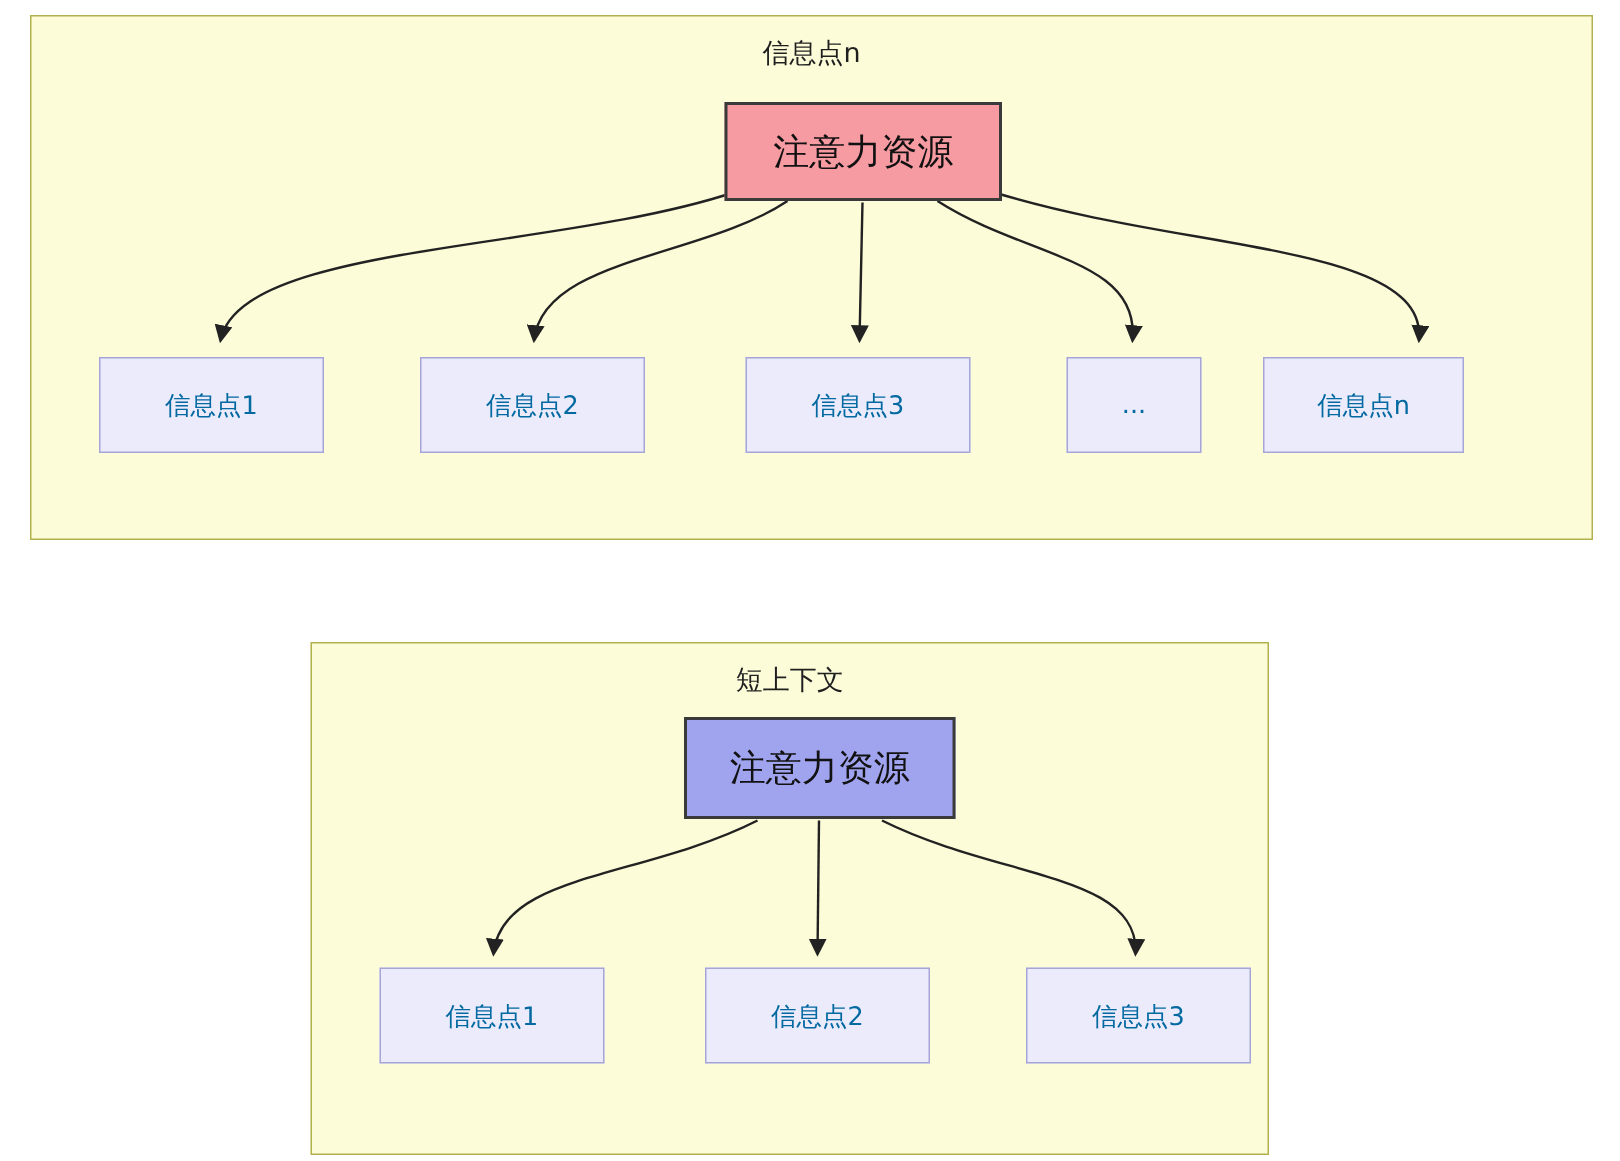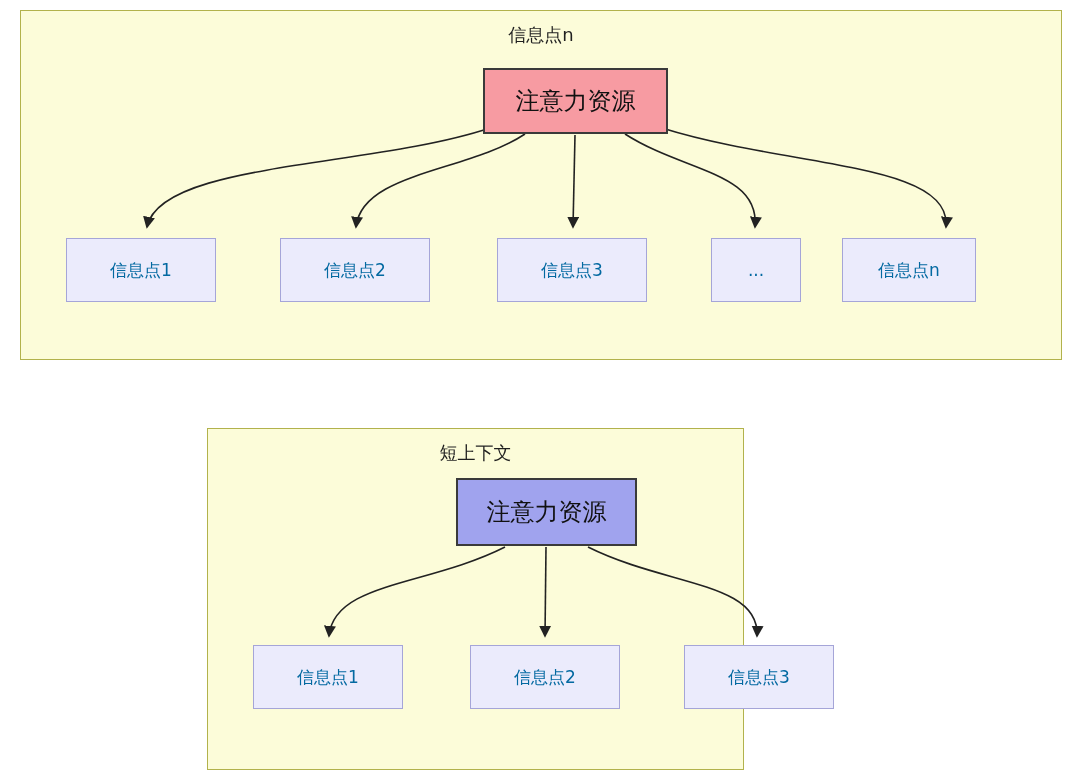--- a/index.html
+++ b/index.html
@@ -52,7 +52,7 @@
   <div class="container-title">信息点n</div>
 </div>
 
-<div class="container" style="left:207px;top:428px;width:537px;height:342px;">
+<div class="container" style="left:207px;top:428px;width:639px;height:342px;">
   <div class="container-title">短上下文</div>
 </div>
 

